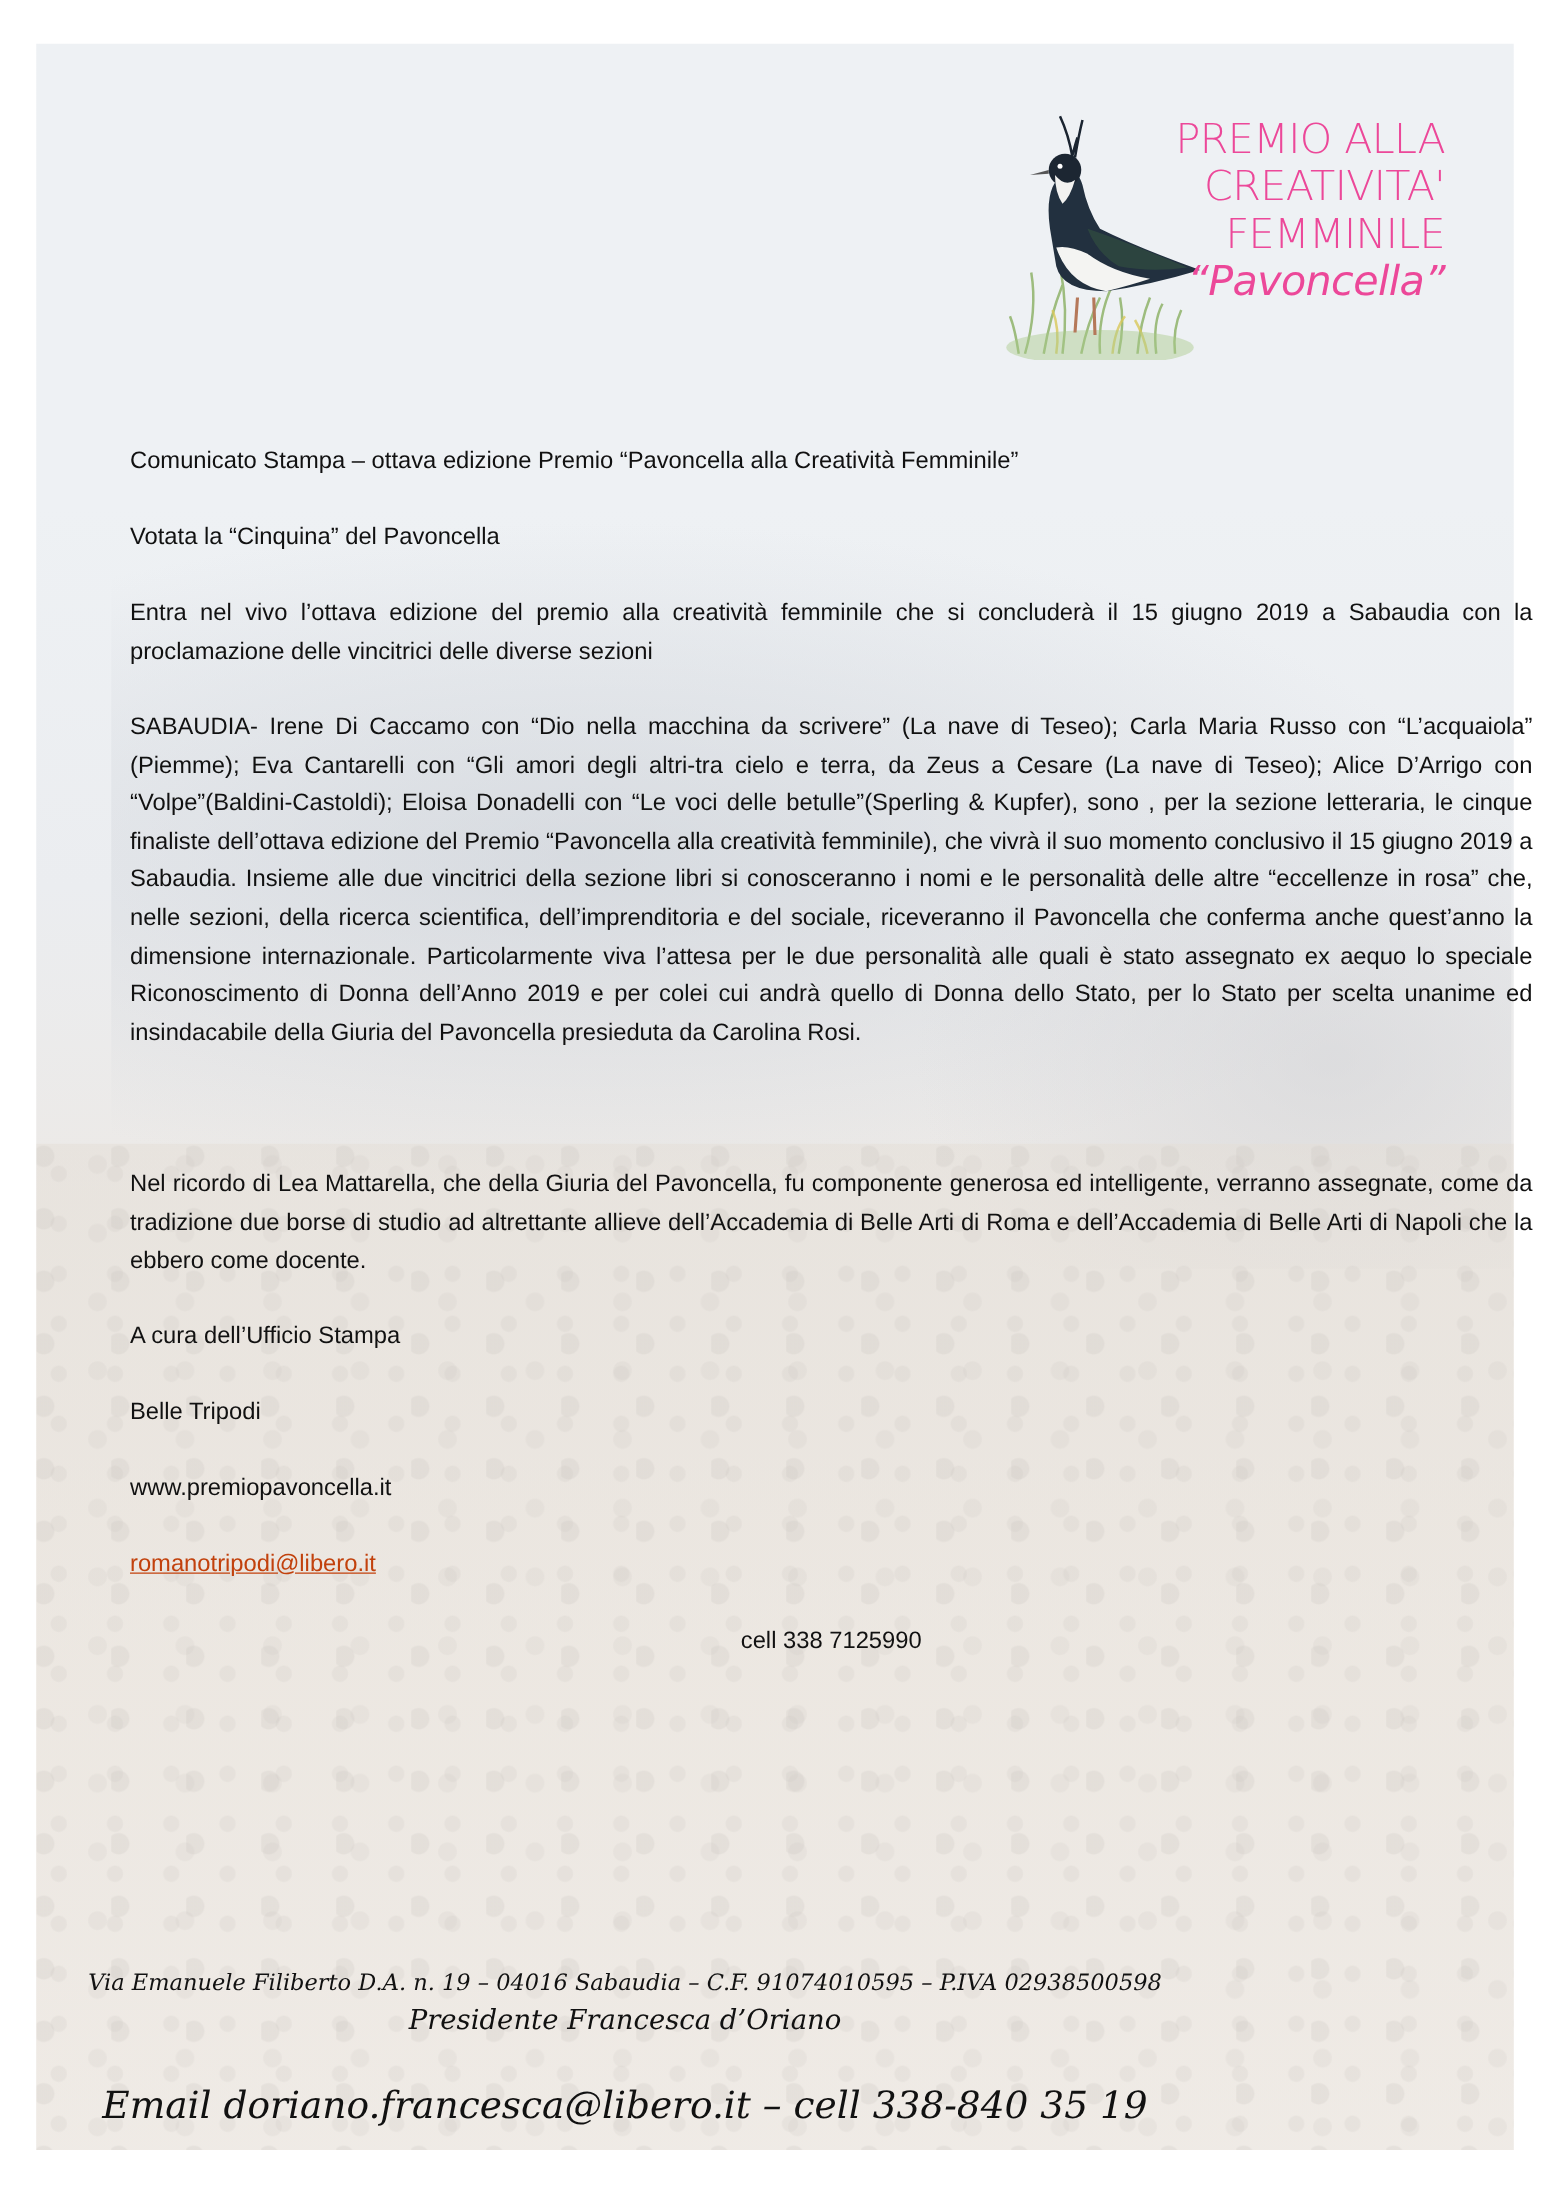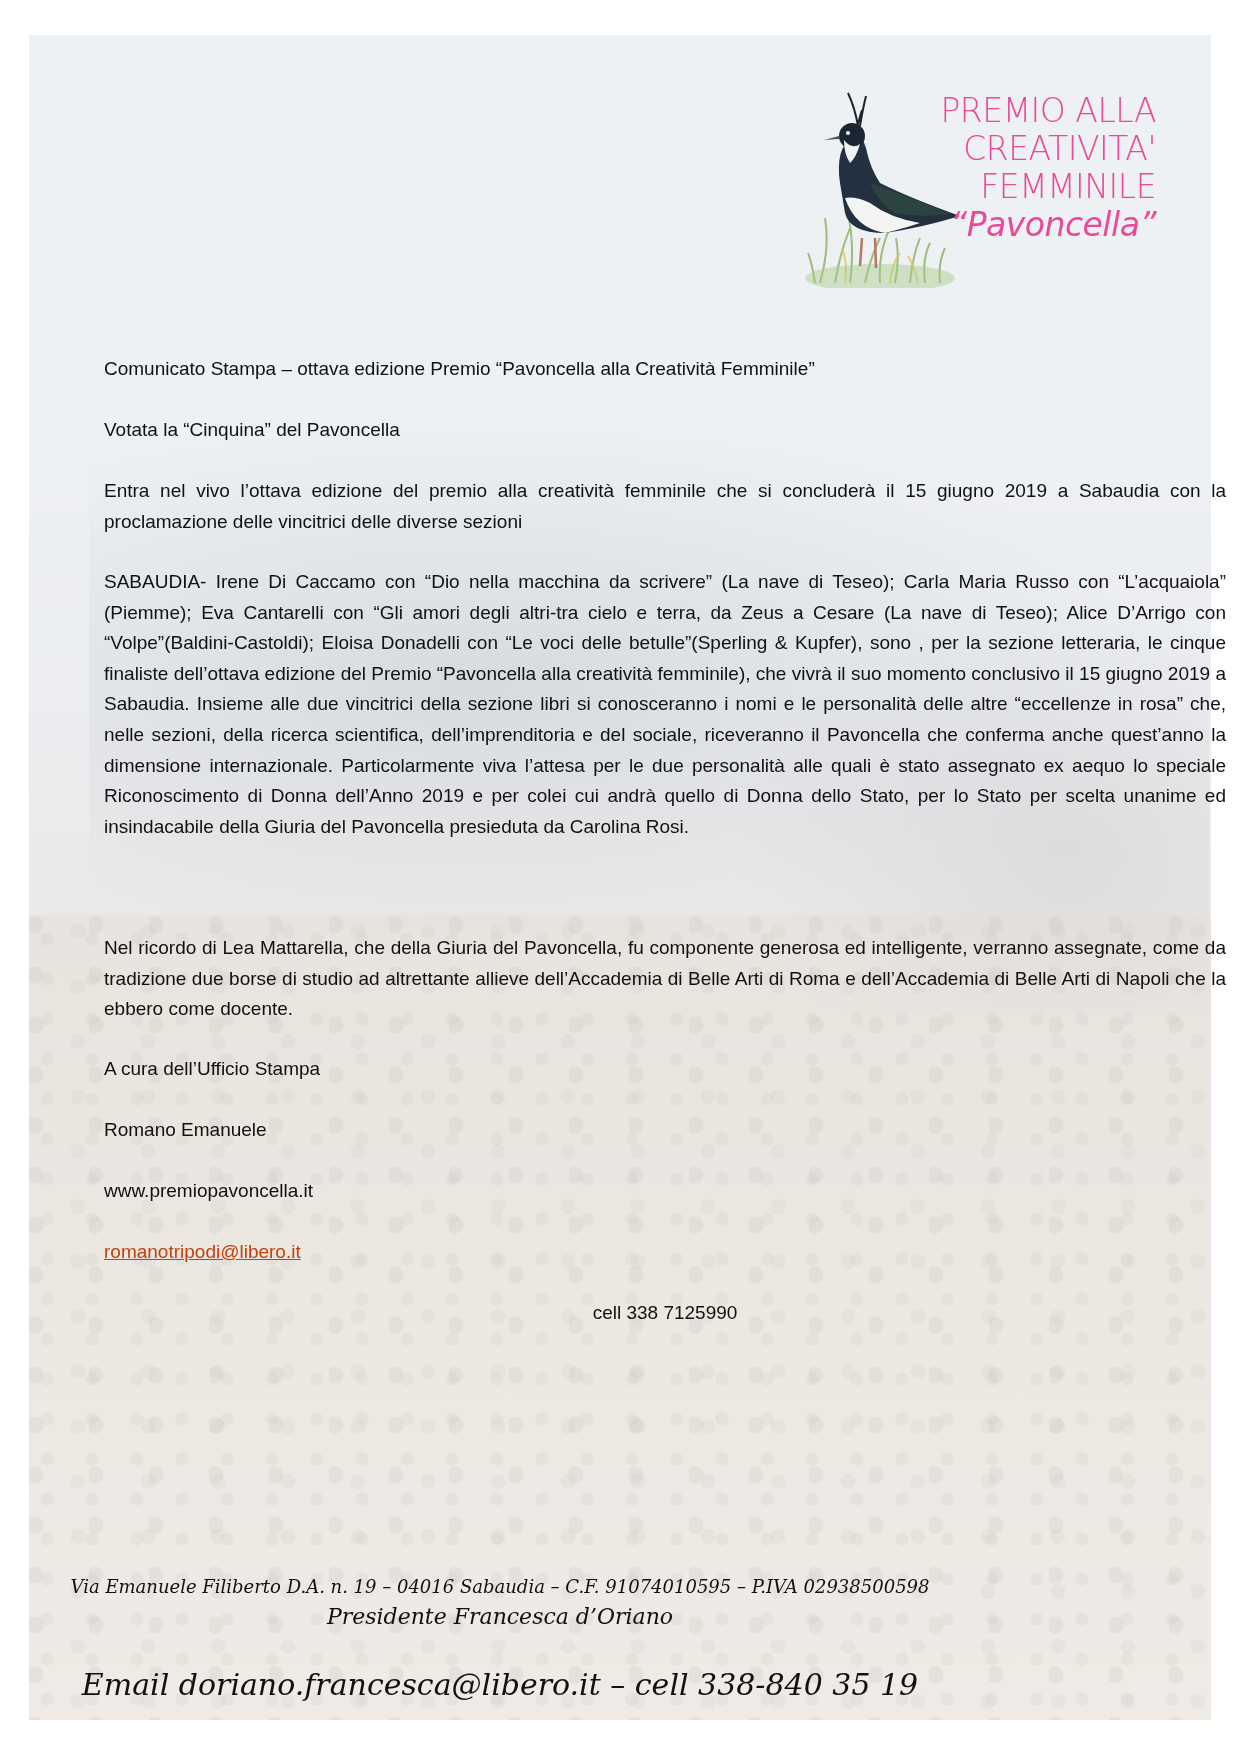--- a/index.html
+++ b/index.html
@@ -112,7 +112,7 @@
   <p class="p" style="top:551px;">SABAUDIA- Irene Di Caccamo con “Dio nella macchina da scrivere” (La nave di Teseo); Carla Maria Russo con “L’acquaiola” (Piemme); Eva Cantarelli con “Gli amori degli altri-tra cielo e terra, da Zeus a Cesare (La nave di Teseo); Alice D’Arrigo con “Volpe”(Baldini-Castoldi); Eloisa Donadelli con “Le voci delle betulle”(Sperling &amp; Kupfer), sono , per la sezione letteraria, le cinque finaliste dell’ottava edizione del Premio “Pavoncella alla creatività femminile), che vivrà il suo momento conclusivo il 15 giugno 2019 a Sabaudia. Insieme alle due vincitrici della sezione libri si conosceranno i nomi e le personalità delle altre “eccellenze in rosa” che, nelle sezioni, della ricerca scientifica, dell’imprenditoria e del sociale, riceveranno il Pavoncella che conferma anche quest’anno la dimensione internazionale. Particolarmente viva l’attesa per le due personalità alle quali è stato assegnato ex aequo lo speciale Riconoscimento di Donna dell’Anno 2019 e per colei cui andrà quello di Donna dello Stato, per lo Stato per scelta unanime ed insindacabile della Giuria del Pavoncella presieduta da Carolina Rosi.</p>
   <p class="p" style="top:917px;">Nel ricordo di Lea Mattarella, che della Giuria del Pavoncella, fu componente generosa ed intelligente, verranno assegnate, come da tradizione due borse di studio ad altrettante allieve dell’Accademia di Belle Arti di Roma e dell’Accademia di Belle Arti di Napoli che la ebbero come docente.</p>
   <p class="p left" style="top:1038px;">A cura dell’Ufficio Stampa</p>
-  <p class="p left" style="top:1099px;">Romano Emanuele</p>
+  <p class="p left" style="top:1099px;">Belle Tripodi</p>
   <p class="p left" style="top:1160px;">www.premiopavoncella.it</p>
   <p class="p left" style="top:1221px;">
     <a class="link" href="#">romanotripodi@libero.it</a>

